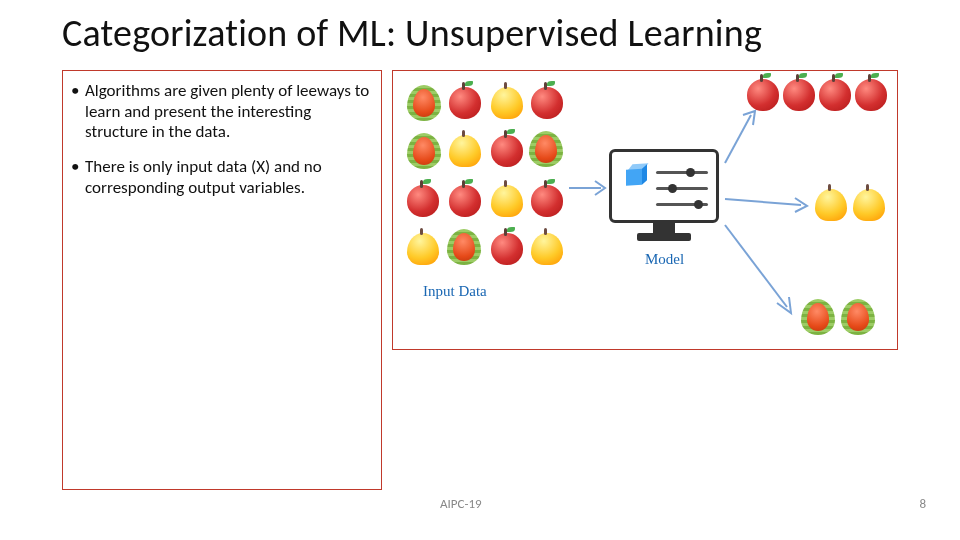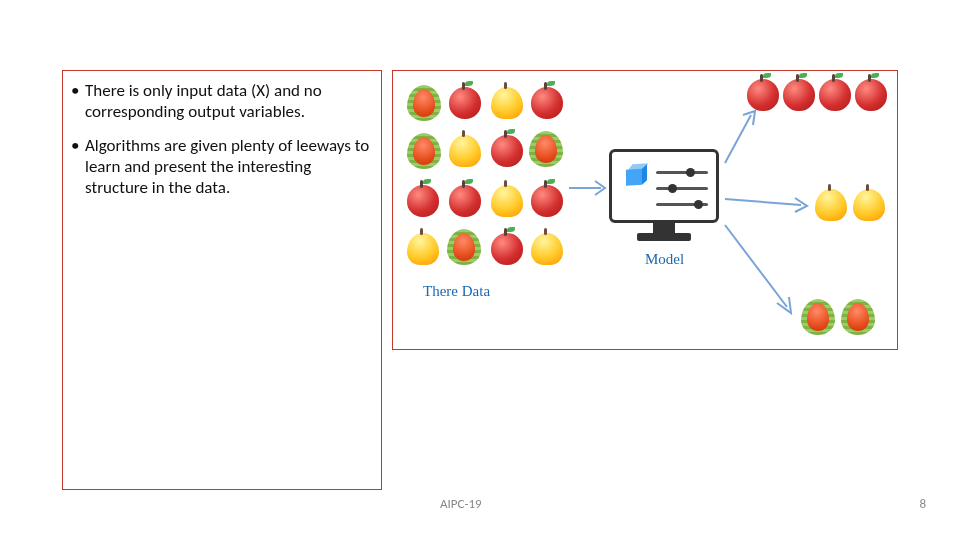--- a/index.html
+++ b/index.html
@@ -64,6 +64,7 @@
 <body>
 
 <div class="slide">
+  <h1 class="title">Categorization of ML: Unsupervised Learning</h1>
 
   <div class="left-box">
     <ul class="bullets">

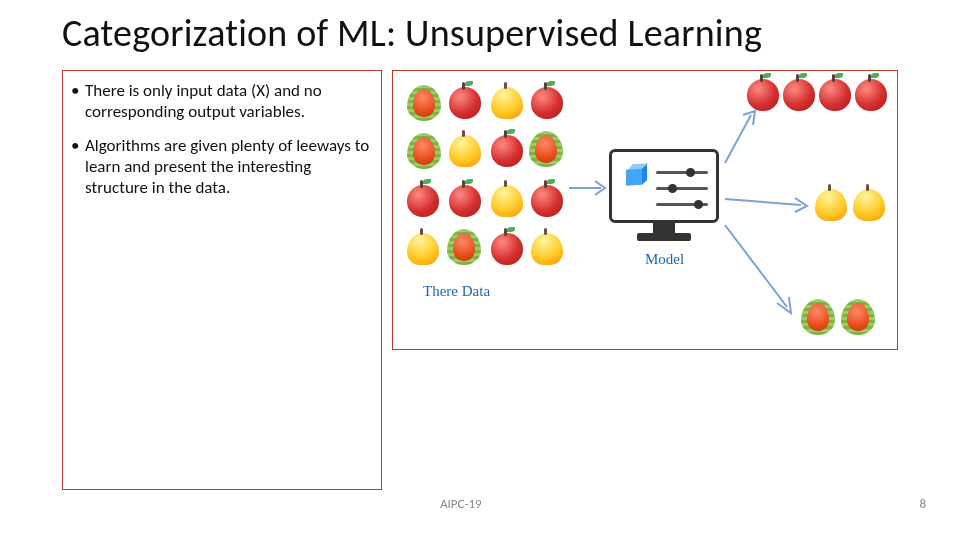--- a/index.html
+++ b/index.html
@@ -68,8 +68,8 @@
 
   <div class="left-box">
     <ul class="bullets">
+      <li>Algorithms are given plenty of leeways to learn and present the interesting structure in the data.</li>
       <li>There is only input data (X) and no corresponding output variables.</li>
-      <li>Algorithms are given plenty of leeways to learn and present the interesting structure in the data.</li>
     </ul>
   </div>
 

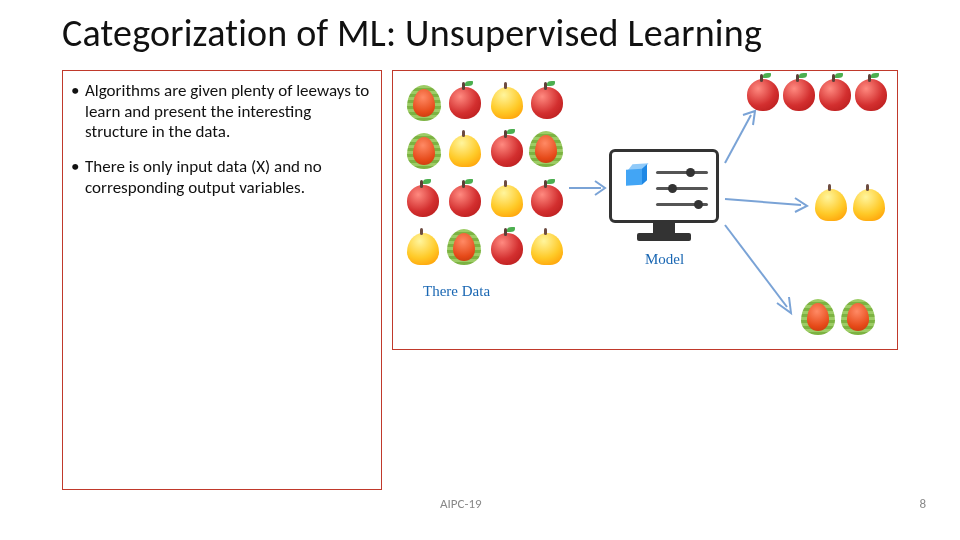--- a/index.html
+++ b/index.html
@@ -139,7 +139,7 @@
           <div class="base"></div>
       </div>
 
-      <div class="lbl input">There Data</div>
+      <div class="lbl input">Input Data</div>
       <div class="lbl model">Model</div>
 
       <svg class="arrow" style="left:328px; top:36px;" width="40" height="60">

